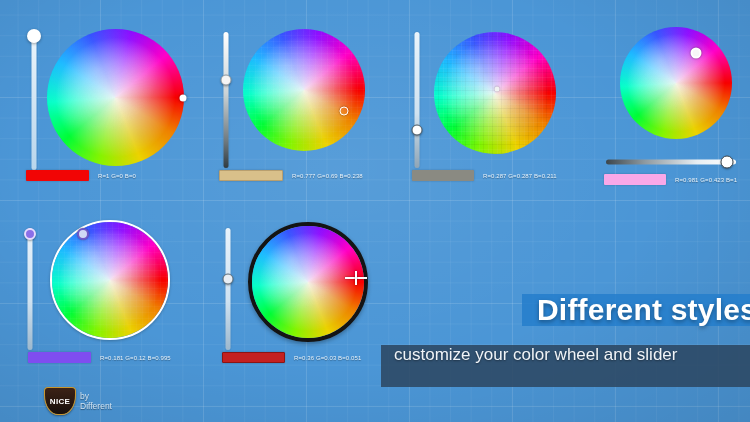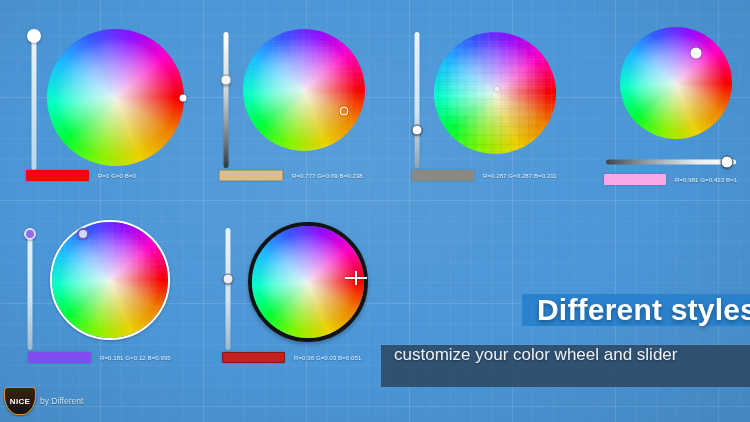--- a/index.html
+++ b/index.html
@@ -139,6 +139,7 @@
     border:1.5px solid #c8962e;
     display:flex;align-items:center;justify-content:center;
     box-shadow:0 1px 2px rgba(0,0,0,.4);
+    margin-left:40px;
   }
   #wm-shield-text{
     color:#ffffff;font-size:8px;font-weight:bold;letter-spacing:.3px;

